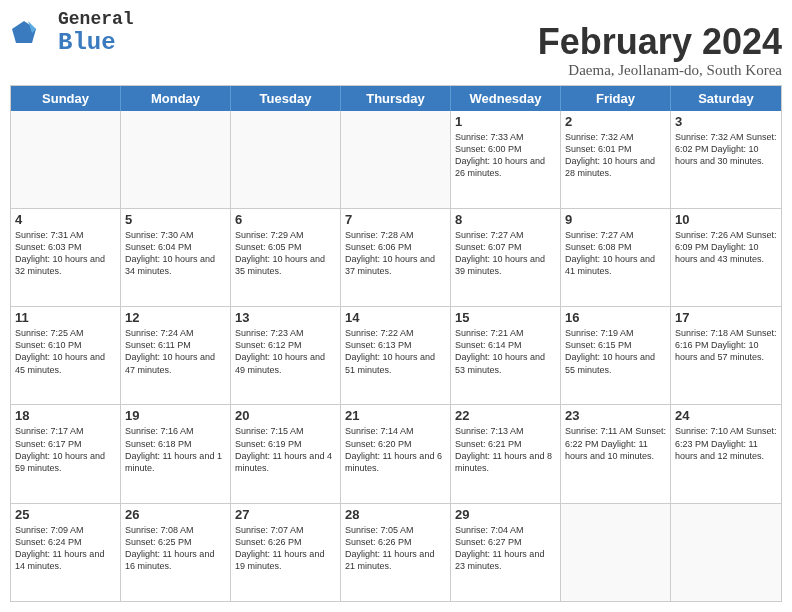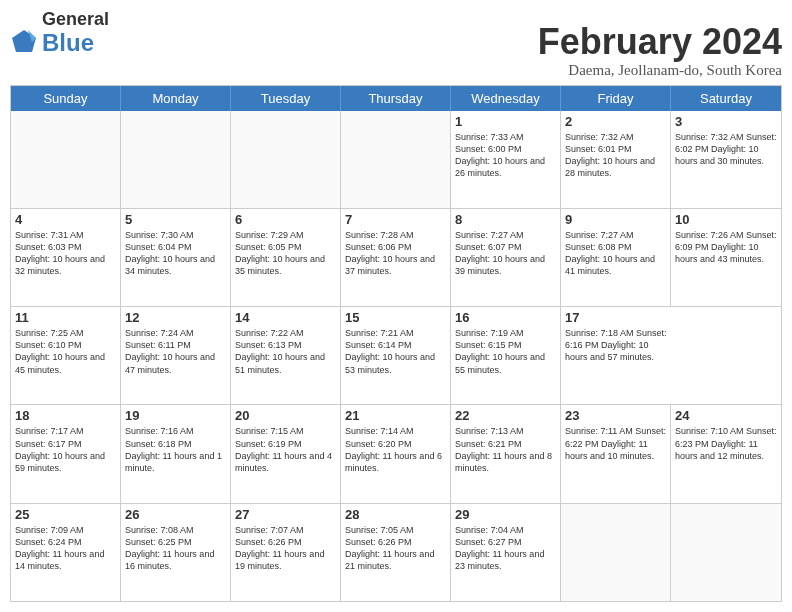--- a/index.html
+++ b/index.html
@@ -25,8 +25,9 @@
     }
     .logo {
       display: flex;
-      align-items: flex-end;
-      gap: 4px;
+      align-items: center;
+      gap: 20px;
+      font-family: Liberation Mono, monospace;
     }
     .logo-text {
       display: flex;

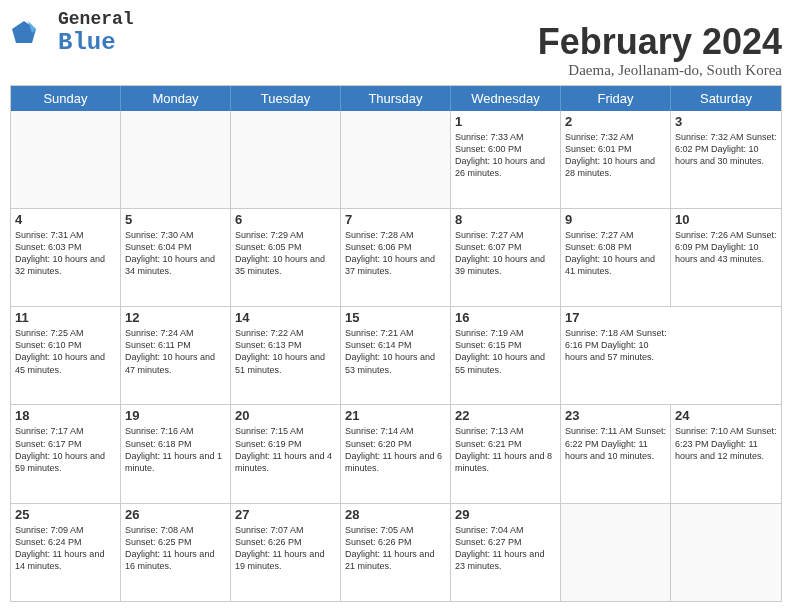--- a/index.html
+++ b/index.html
@@ -78,7 +78,7 @@
       padding: 5px 4px;
       text-align: center;
       color: #fff;
-      font-weight: normal;
+      font-weight: bold;
       font-size: 13px;
       border-right: 1px solid #5a9bd4;
     }

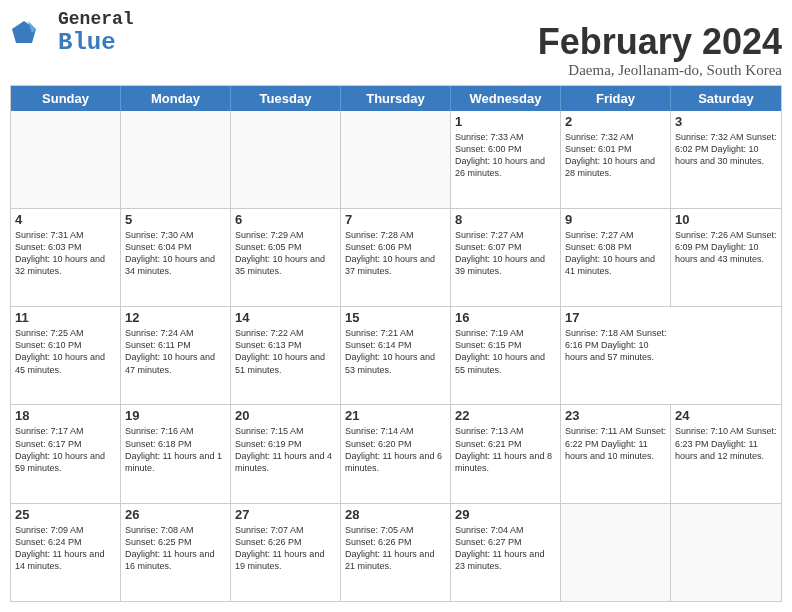--- a/index.html
+++ b/index.html
@@ -243,6 +243,13 @@
 and 47 minutes.</div>
           </div>
           <div class="calendar-cell">
+            <div class="cell-date">13</div>
+            <div class="cell-info">Sunrise: 7:23 AM
+Sunset: 6:12 PM
+Daylight: 10 hours
+and 49 minutes.</div>
+          </div>
+          <div class="calendar-cell">
             <div class="cell-date">14</div>
             <div class="cell-info">Sunrise: 7:22 AM
 Sunset: 6:13 PM

